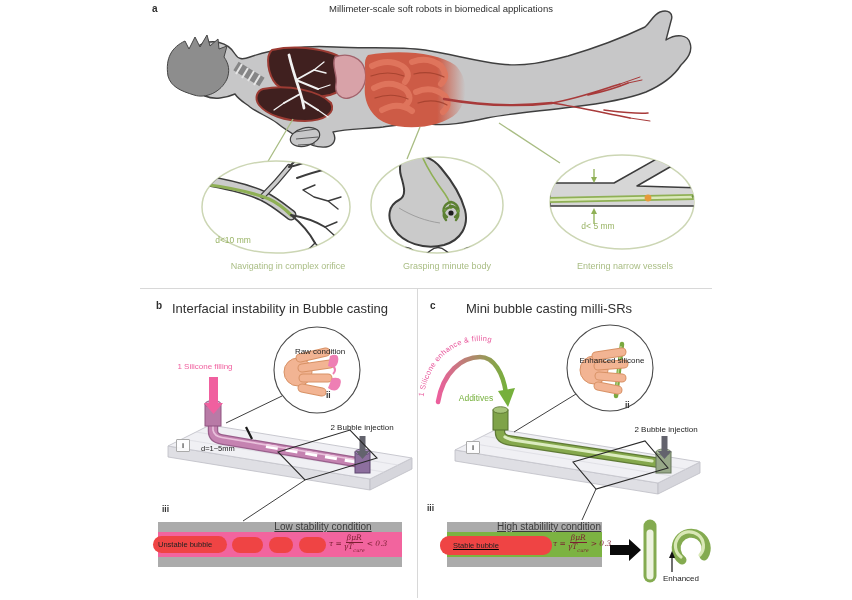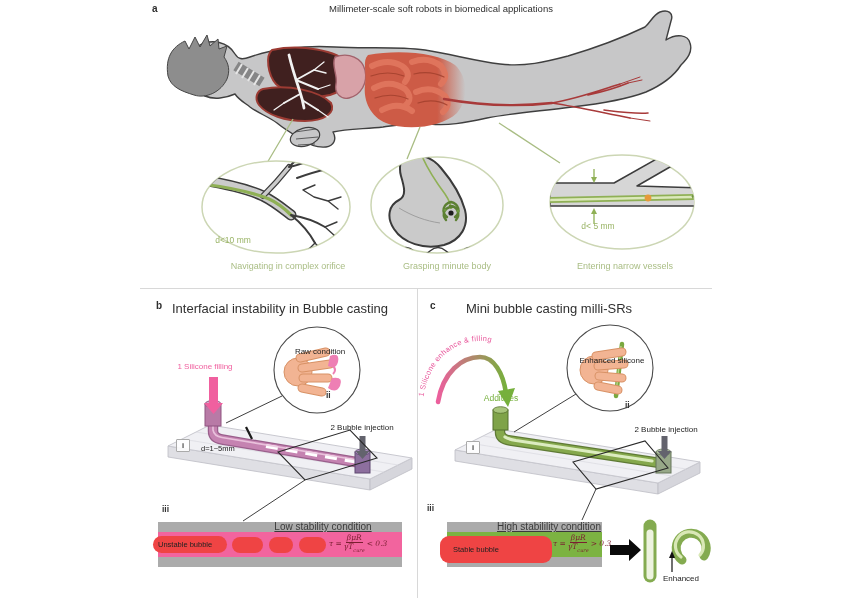--- a/index.html
+++ b/index.html
@@ -307,7 +307,7 @@
 
 <div class="t panel-label" style="left:430px;top:300px;">c</div>
 <div class="t panel-title ctr" style="left:549px;top:302px;">Mini bubble casting milli-SRs</div>
-<div class="t green ctr" style="left:476px;top:394px;margin-left:25px;">Additives</div>
+<div class="t green ctr" style="left:476px;top:394px;">Additives</div>
 <div class="t small ctr" style="left:612px;top:356px;">Enhanced silicone</div>
 <div class="t roman" style="left:625px;top:401px;">ii</div>
 <div class="t small ctr" style="left:666px;top:425px;">2 Bubble injection</div>

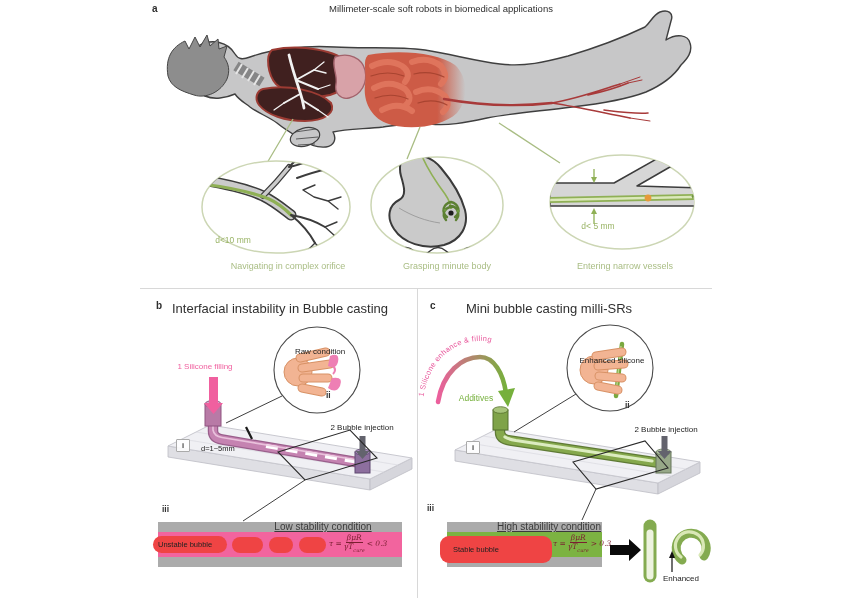--- a/index.html
+++ b/index.html
@@ -317,7 +317,7 @@
 <div class="t roman" style="left:427px;top:504px;">iii</div>
 <div class="band" style="left:447px;top:522px;width:155px;height:45px;"></div>
 <div class="stripe" style="left:447px;top:532px;width:155px;height:25px;background:#7cb342;"></div>
-<div class="cap" style="left:440px;top:536px;width:112px;height:27px;">
+<div class="cap" style="left:440px;top:536px;width:112px;height:19px;text-decoration:underline;">
   <span style="margin-left:13px;">Stable bubble</span>
 </div>
 <div class="t cond ctr" style="left:549px;top:521px;">High stabilility condition</div>

